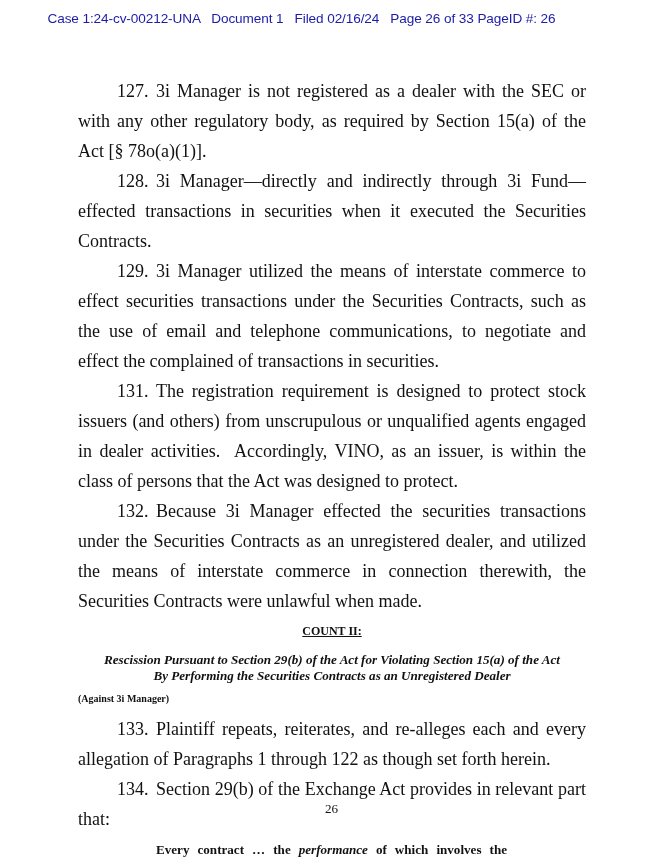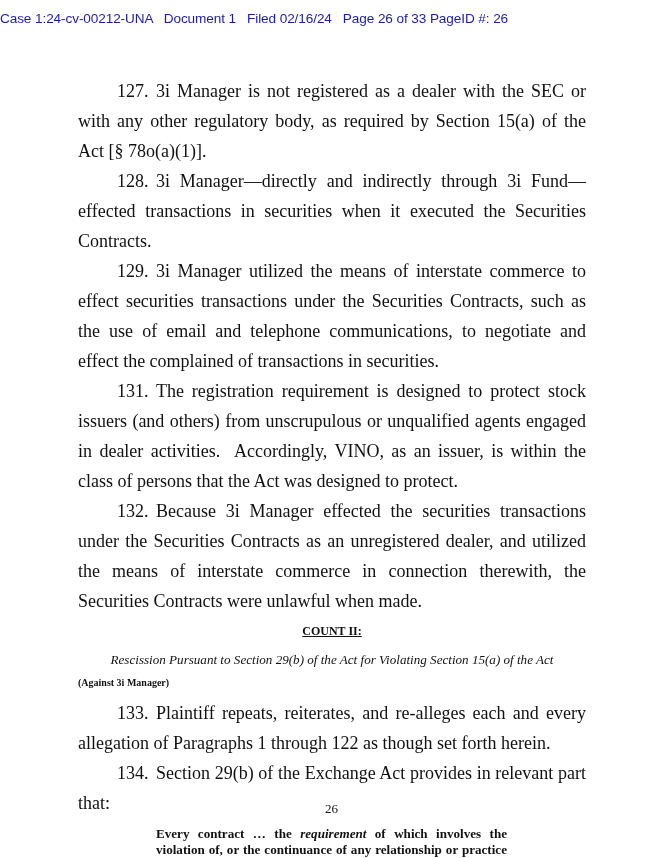--- a/index.html
+++ b/index.html
@@ -20,6 +20,7 @@
     top: 11px;
     left: 0;
     width: 603px;
+    text-align: center;
     font-family: "Liberation Sans", "DejaVu Sans", sans-serif;
     font-size: 13.6px;
     color: #1c1ca8;

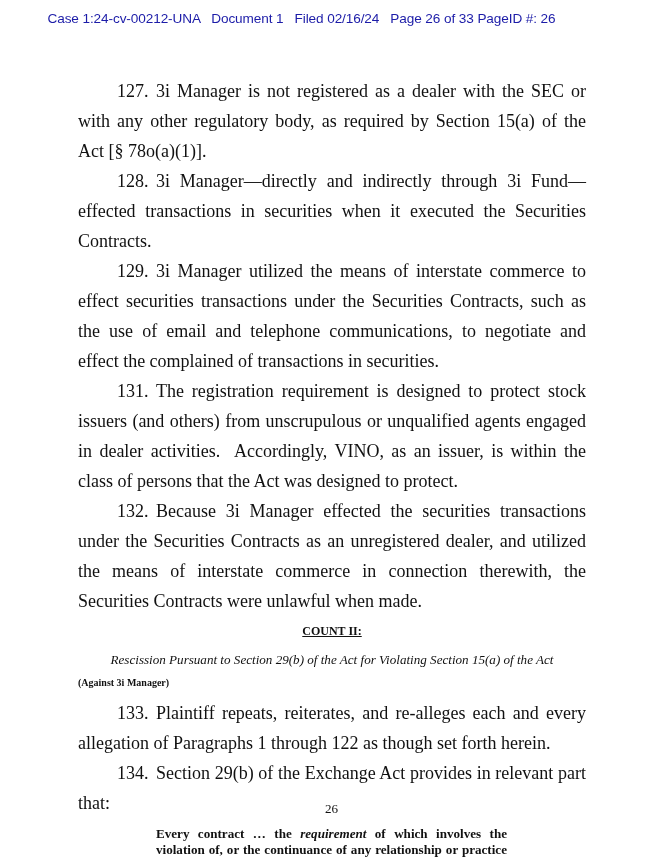--- a/index.html
+++ b/index.html
@@ -56,7 +56,7 @@
   }
   .count-sub {
     text-align: center;
-    font-weight: normal;
+    font-weight: bold;
     font-style: italic;
     font-size: 13.1px;
     line-height: 16px;

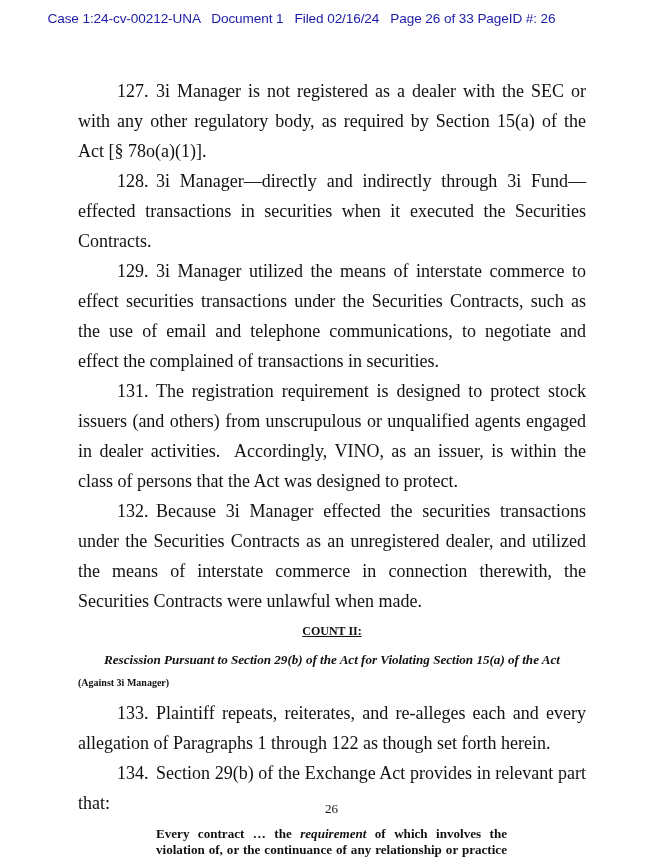--- a/index.html
+++ b/index.html
@@ -110,6 +110,7 @@
 
   <div class="count-sub">
     <div>Rescission Pursuant to Section 29(b) of the Act for Violating Section 15(a) of the Act</div>
+    <div>By Performing the Securities Contracts as an Unregistered Dealer</div>
   </div>
 
   <div class="count-against">(Against 3i Manager)</div>

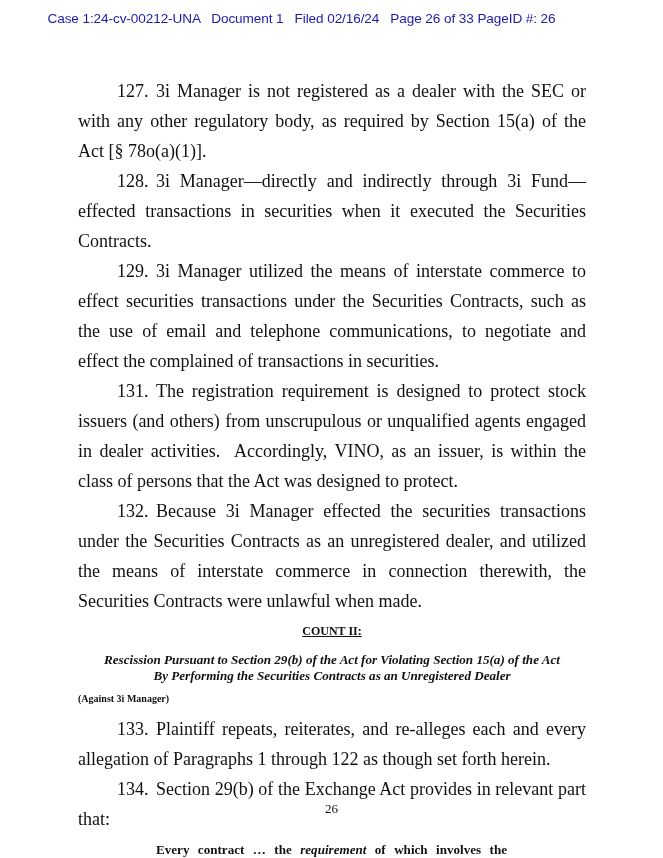--- a/index.html
+++ b/index.html
@@ -119,7 +119,7 @@
 
   <p class="para"><span class="num">134.</span><span>Section 29(b) of the Exchange Act provides in relevant part that:</span></p>
 
-  <div class="quote"><span class="b">Every contract … the </span><span class="bi">requirement</span><span class="b"> of which involves the violation of, or the continuance of any relationship or practice in violation of, any provision or any rule or regulation thereunder, shall be void</span><span> (1) as regards the rights of any person</span></div>
+  <div class="quote"><span class="b">Every contract … the </span><span class="bi">performance</span><span class="b"> of which involves the violation of, or the continuance of any relationship or practice in violation of, any provision or any rule or regulation thereunder, shall be void</span><span> (1) as regards the rights of any person</span></div>
 
 </div>
 

